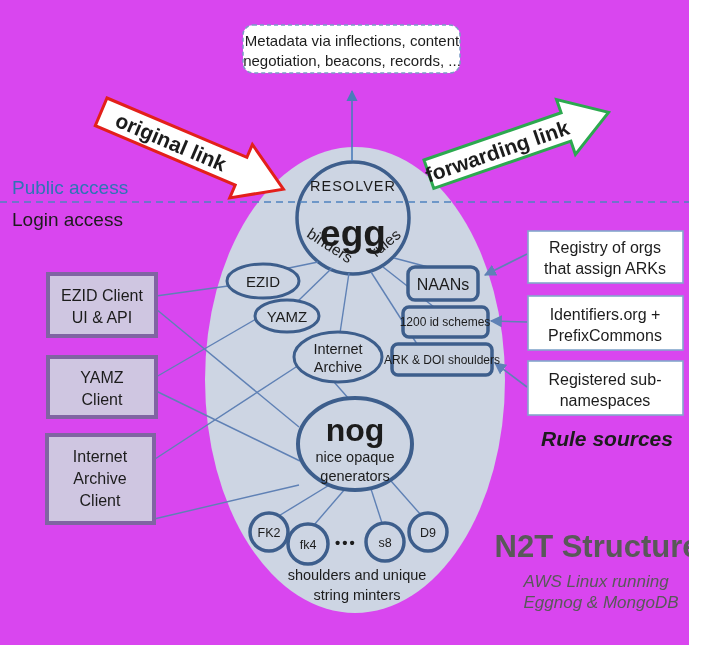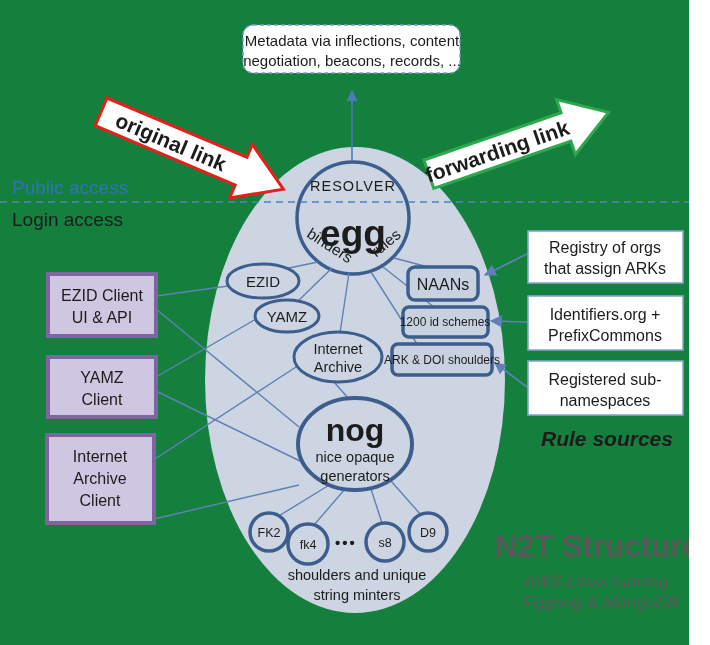--- a/index.html
+++ b/index.html
@@ -3,7 +3,7 @@
 <meta charset="utf-8">
 <style>
   html,body { margin:0; padding:0; background:#ffffff; }
-  #stage { position:relative; width:689px; height:645px; background:#15803d; overflow:hidden; }
+  #stage { position:relative; width:689px; height:645px; background:#d946ef; overflow:hidden; }
   svg { position:absolute; left:0; top:0; }
   text { font-family:"Liberation Sans","DejaVu Sans",sans-serif; fill:#1c1c1c; }
   .t14  { font-size:14.5px; }

